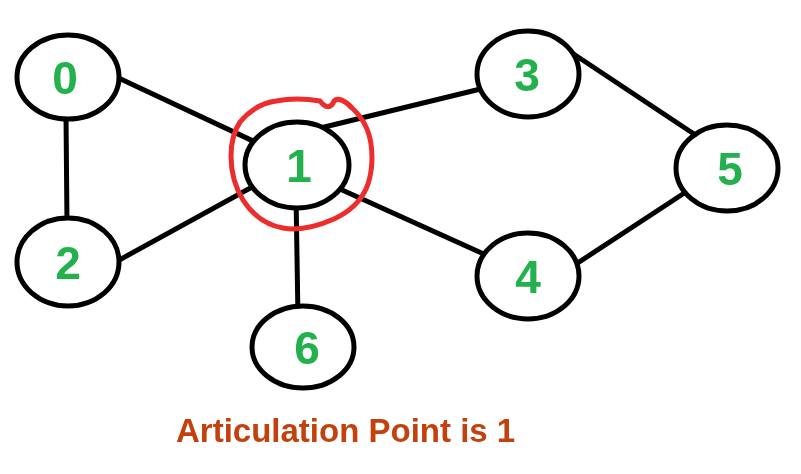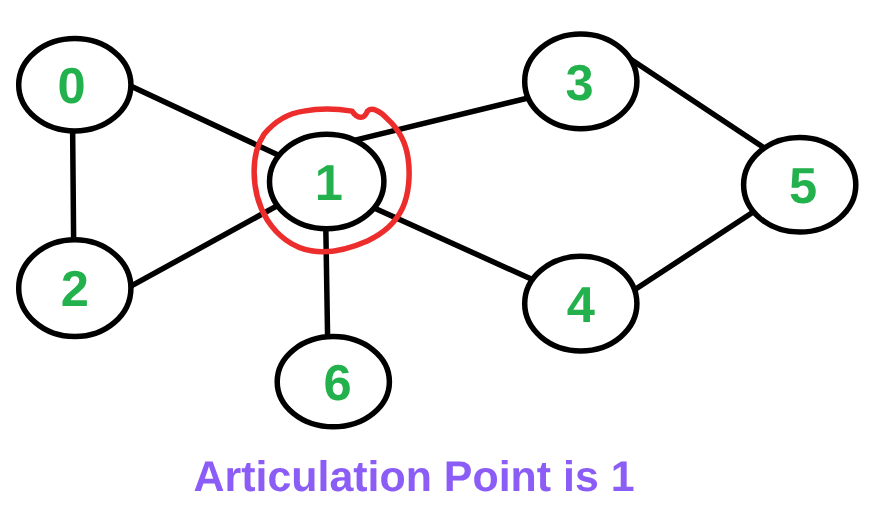--- a/index.html
+++ b/index.html
@@ -24,9 +24,9 @@
     position: absolute;
     left: 176px;
     top: 412px;
-    font-size: 39px;
+    font-size: 33px;
     font-weight: bold;
-    color: #8b5cf6;
+    color: #c2410c;
     letter-spacing: 0px;
     white-space: nowrap;
   }

